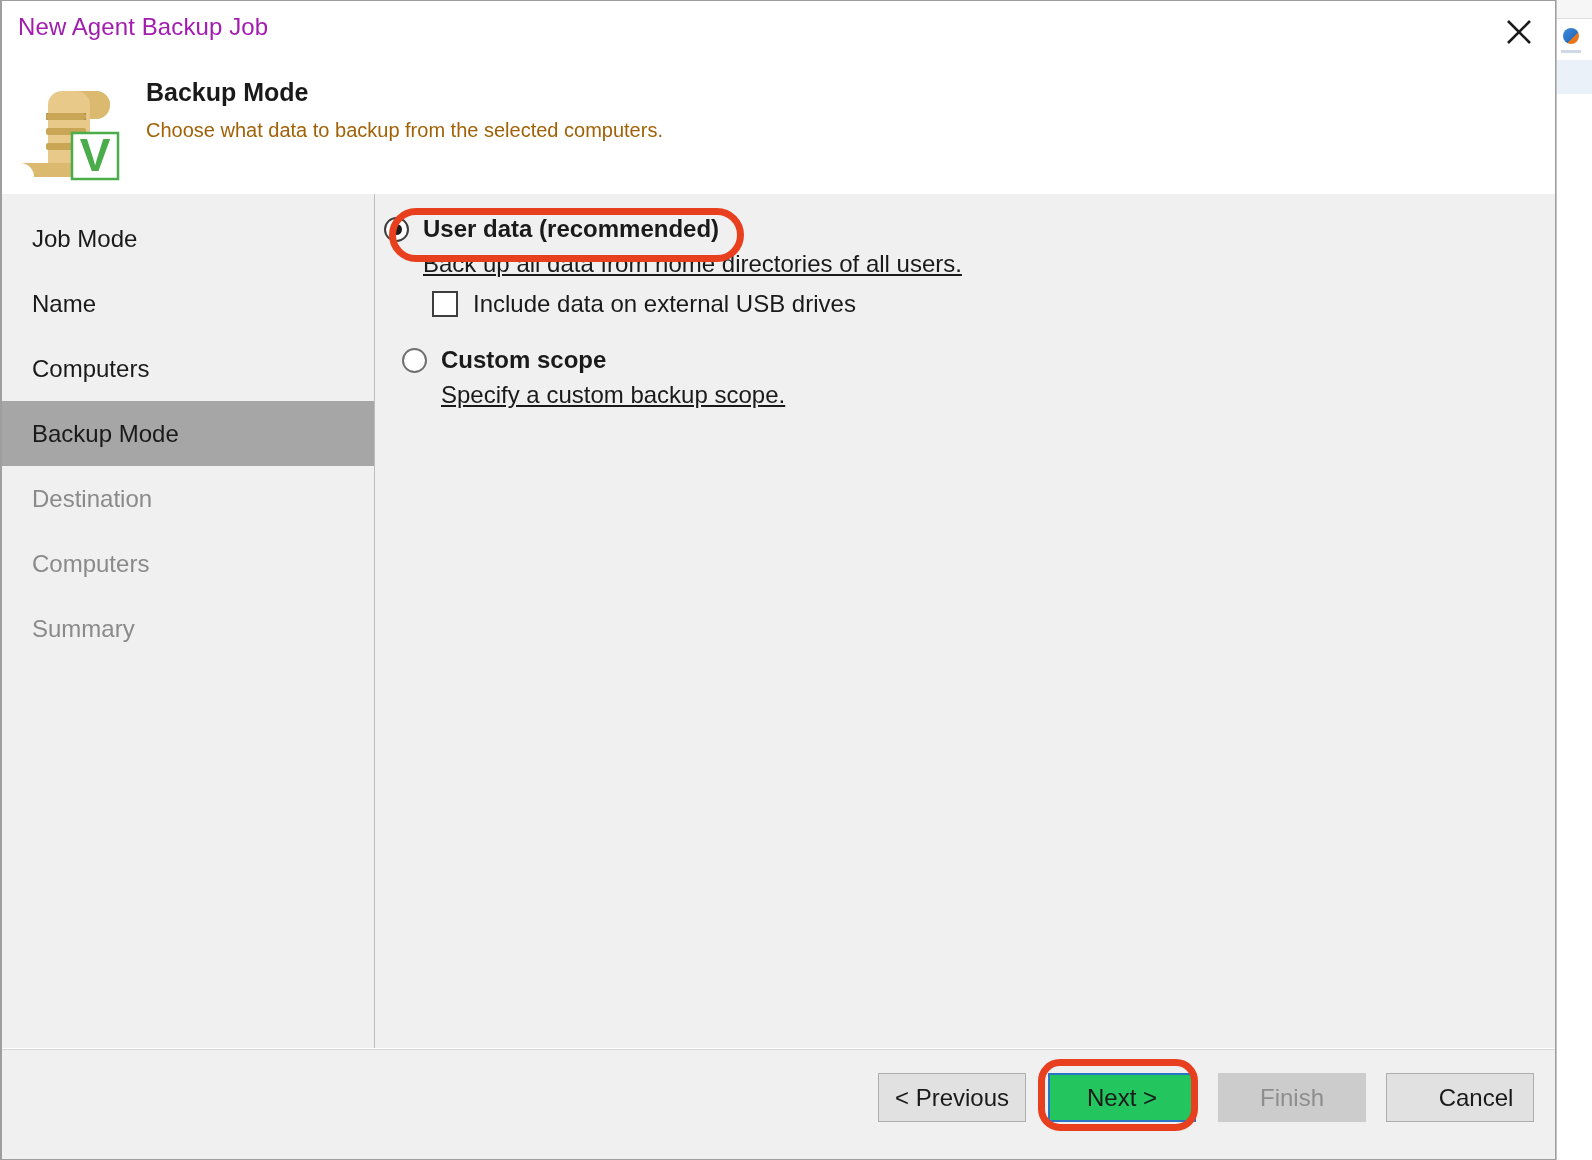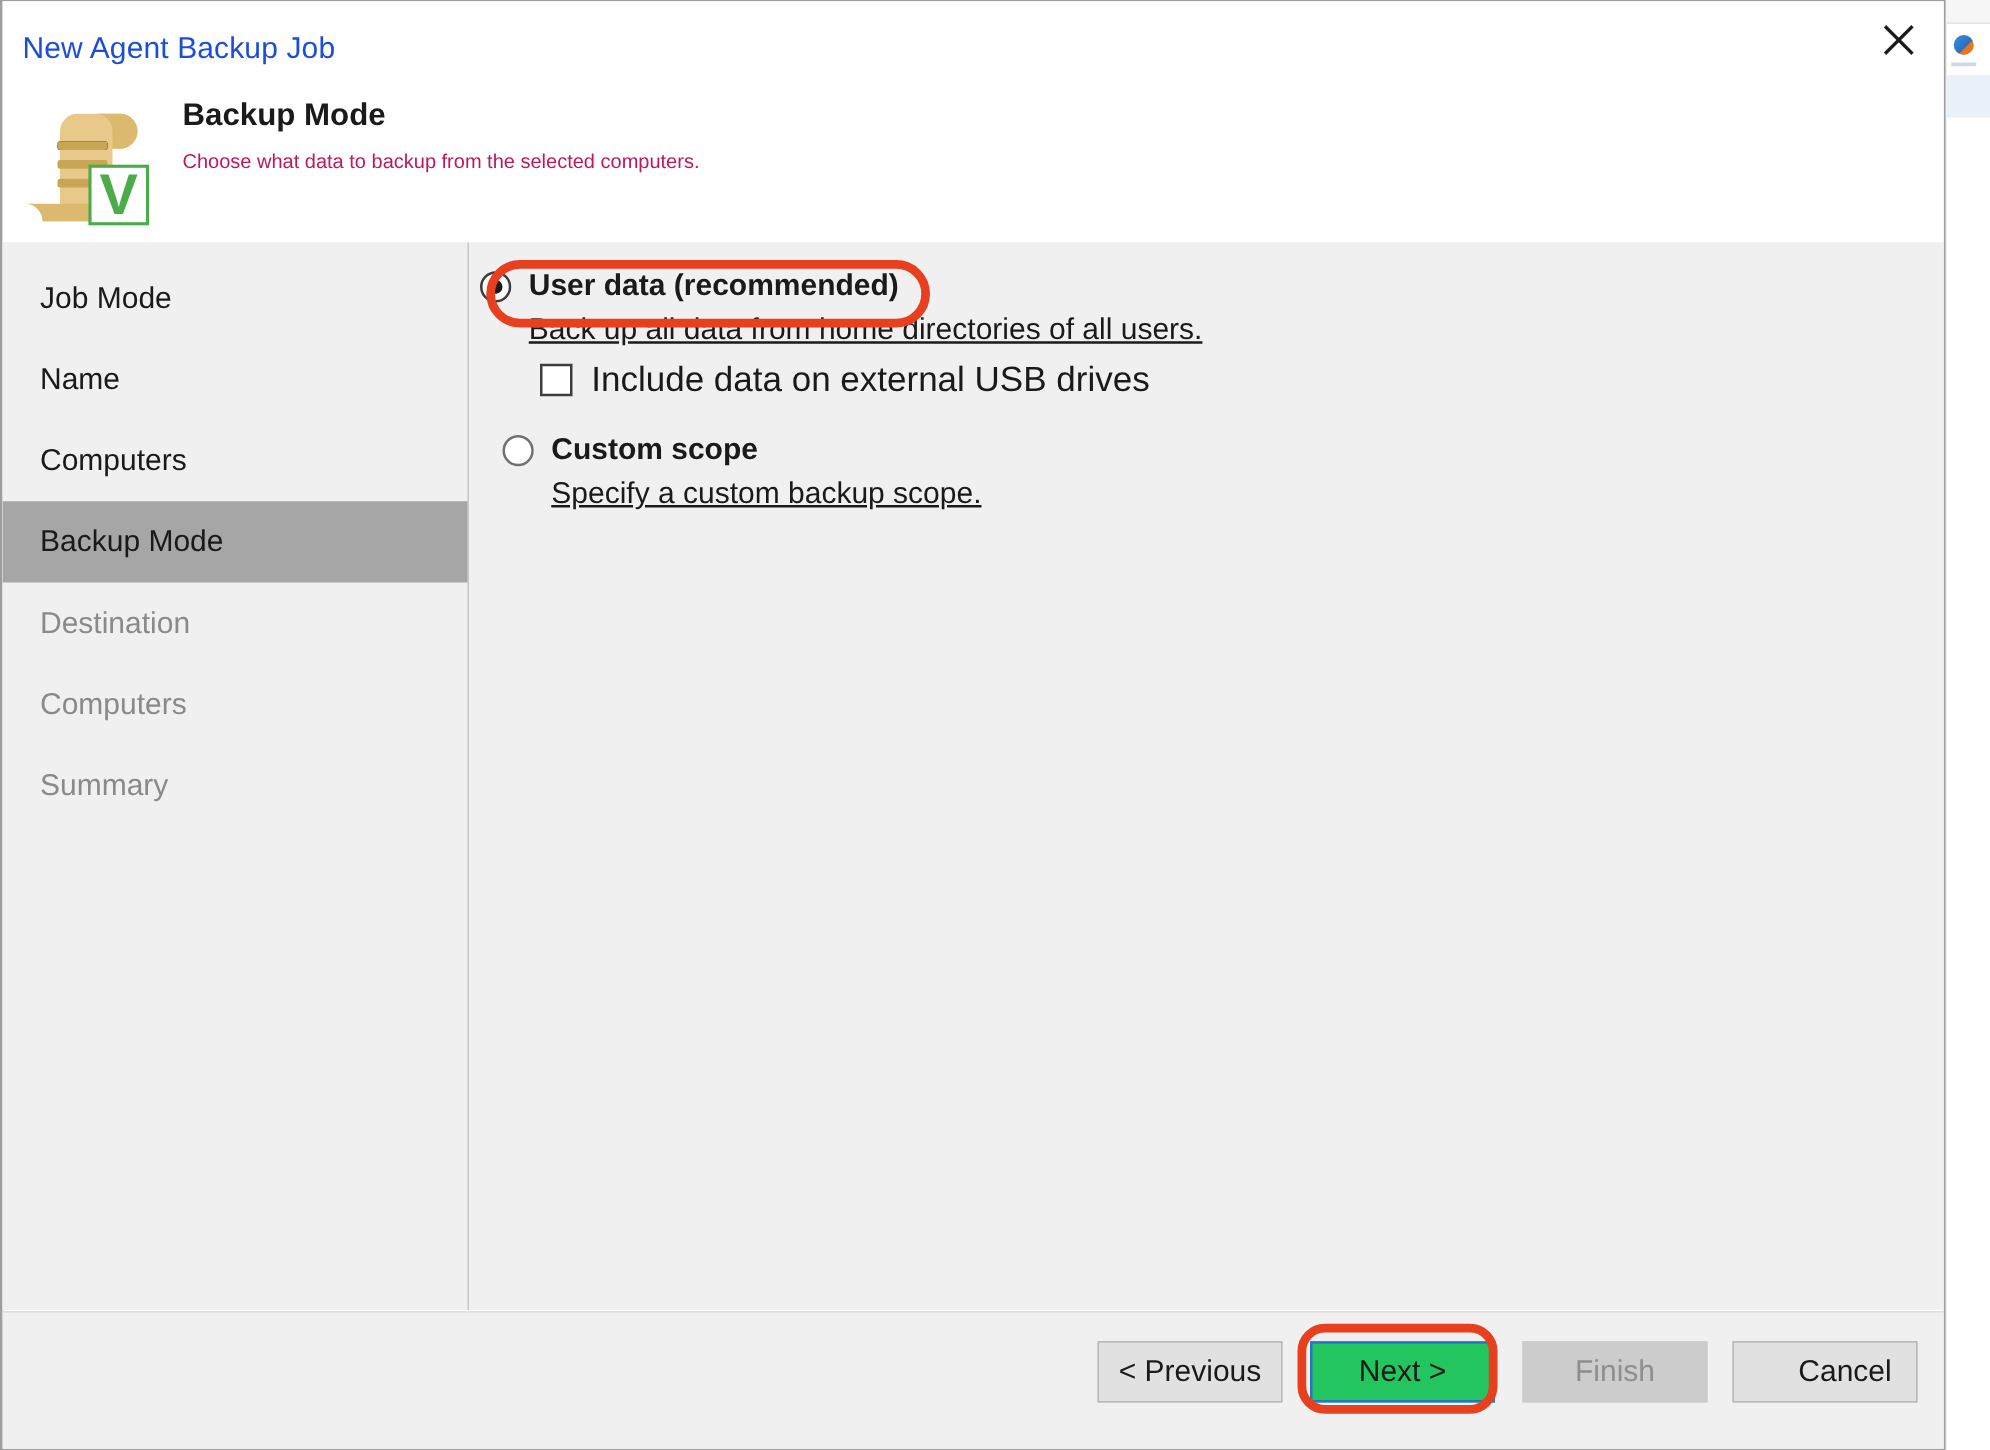--- a/index.html
+++ b/index.html
@@ -84,9 +84,9 @@
   .titlebar-text {
     position: absolute;
     left: 16px;
-    top: 24px;
+    top: 12px;
     font-size: 24px;
-    color: #1d4ed8;
+    color: #a21caf;
     letter-spacing: 0.1px;
     white-space: nowrap;
   }

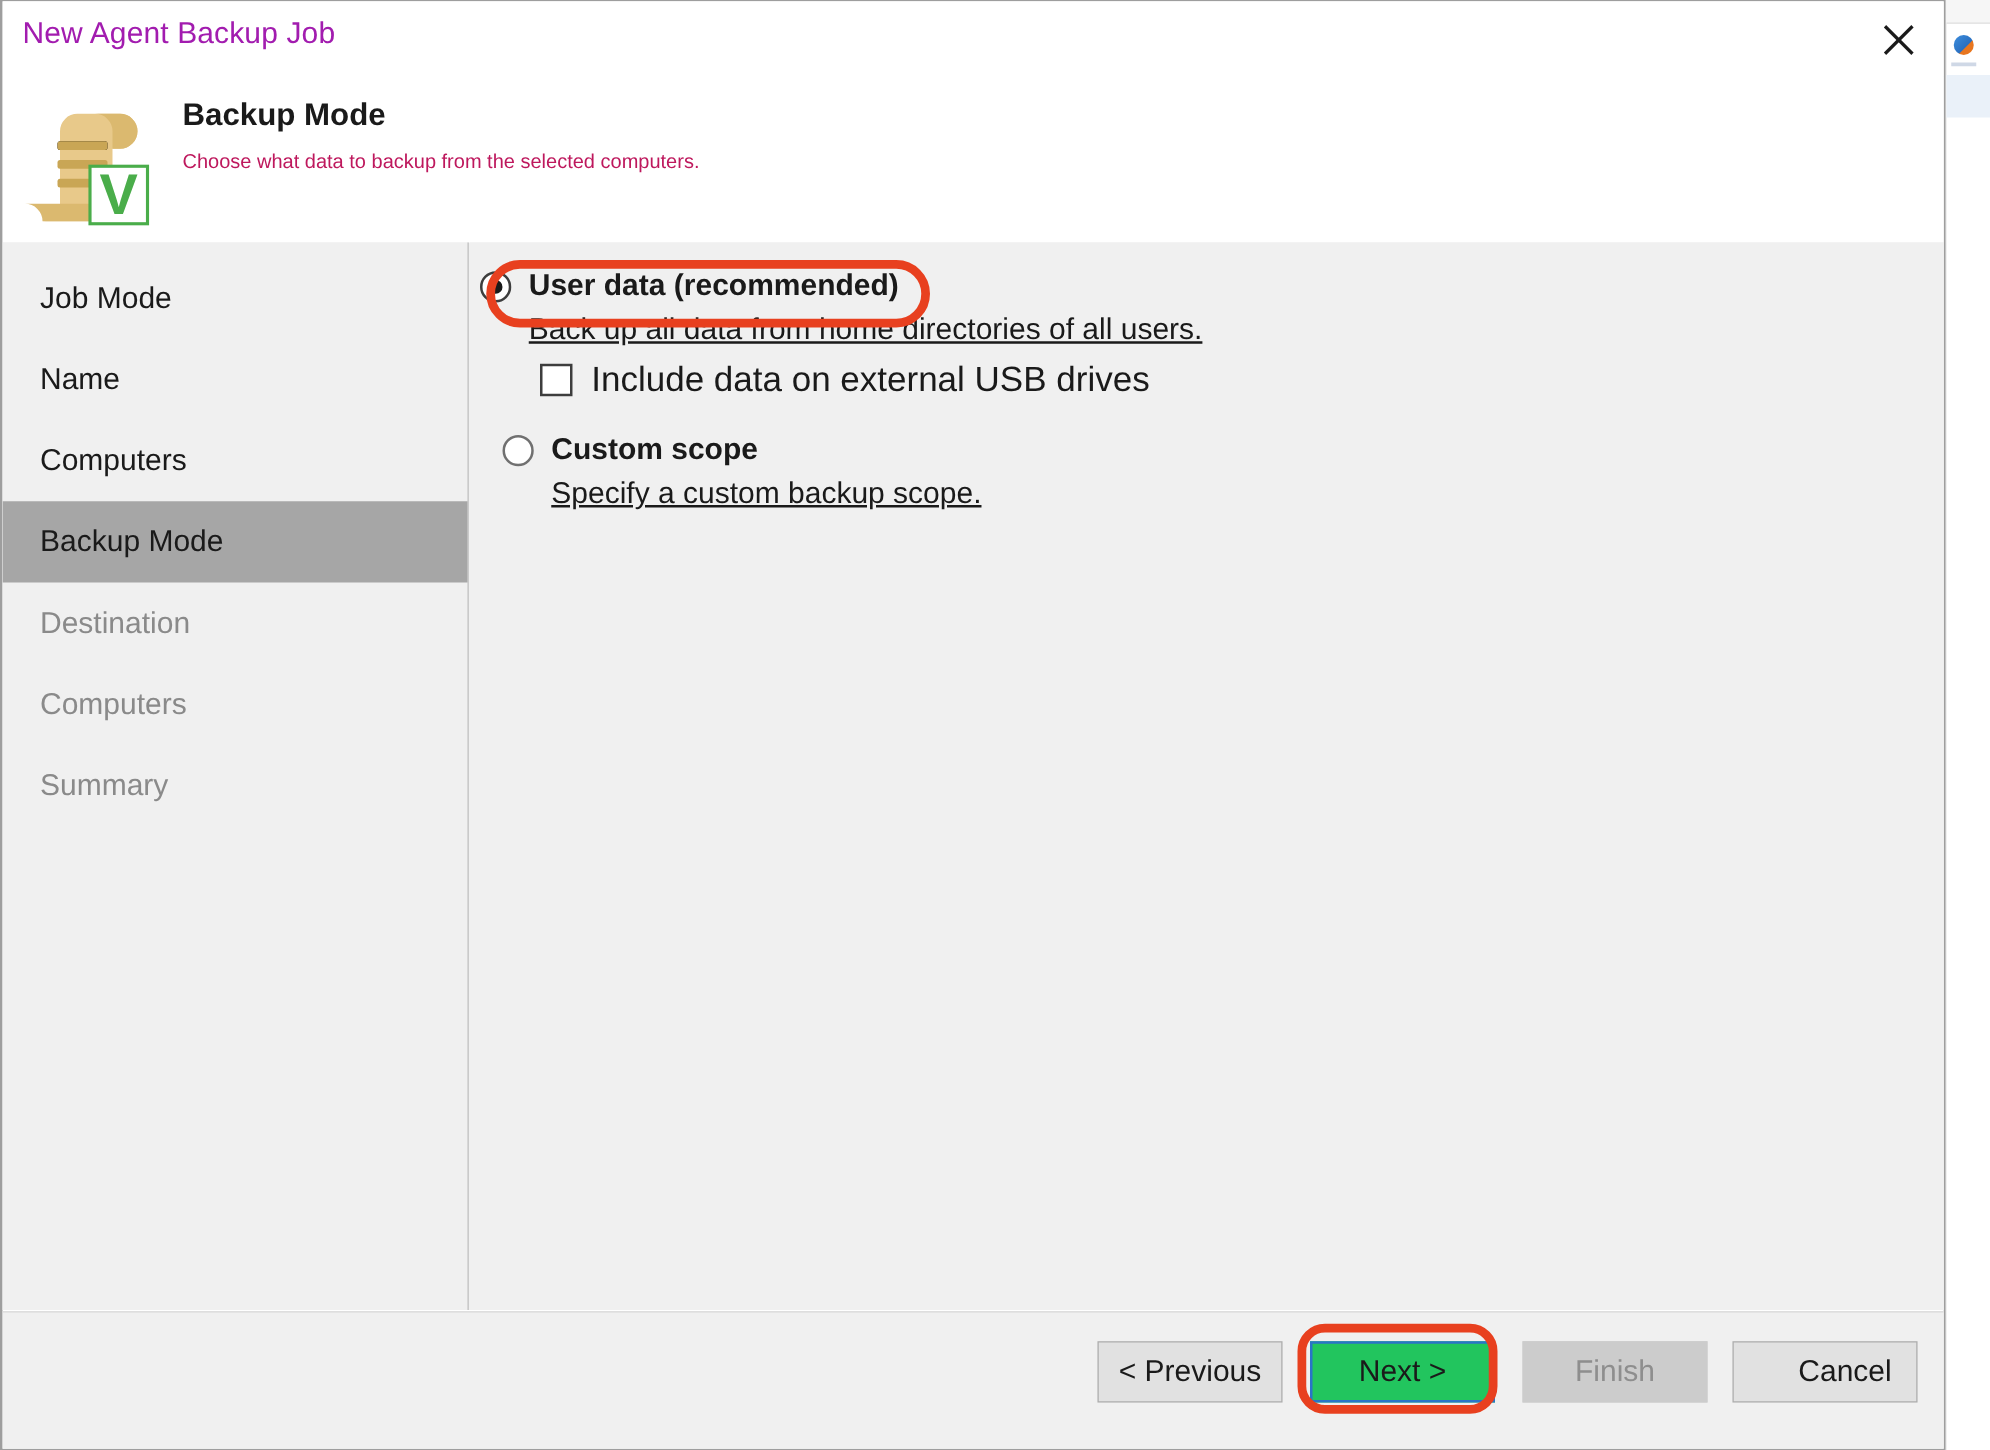--- a/index.html
+++ b/index.html
@@ -132,8 +132,8 @@
     white-space: nowrap;
   }
   .header-subtitle {
-    font-size: 16px;
-    color: #be185d;
+    font-size: 20px;
+    color: #a16207;
     line-height: 34px;
     margin-top: 4px;
     white-space: nowrap;

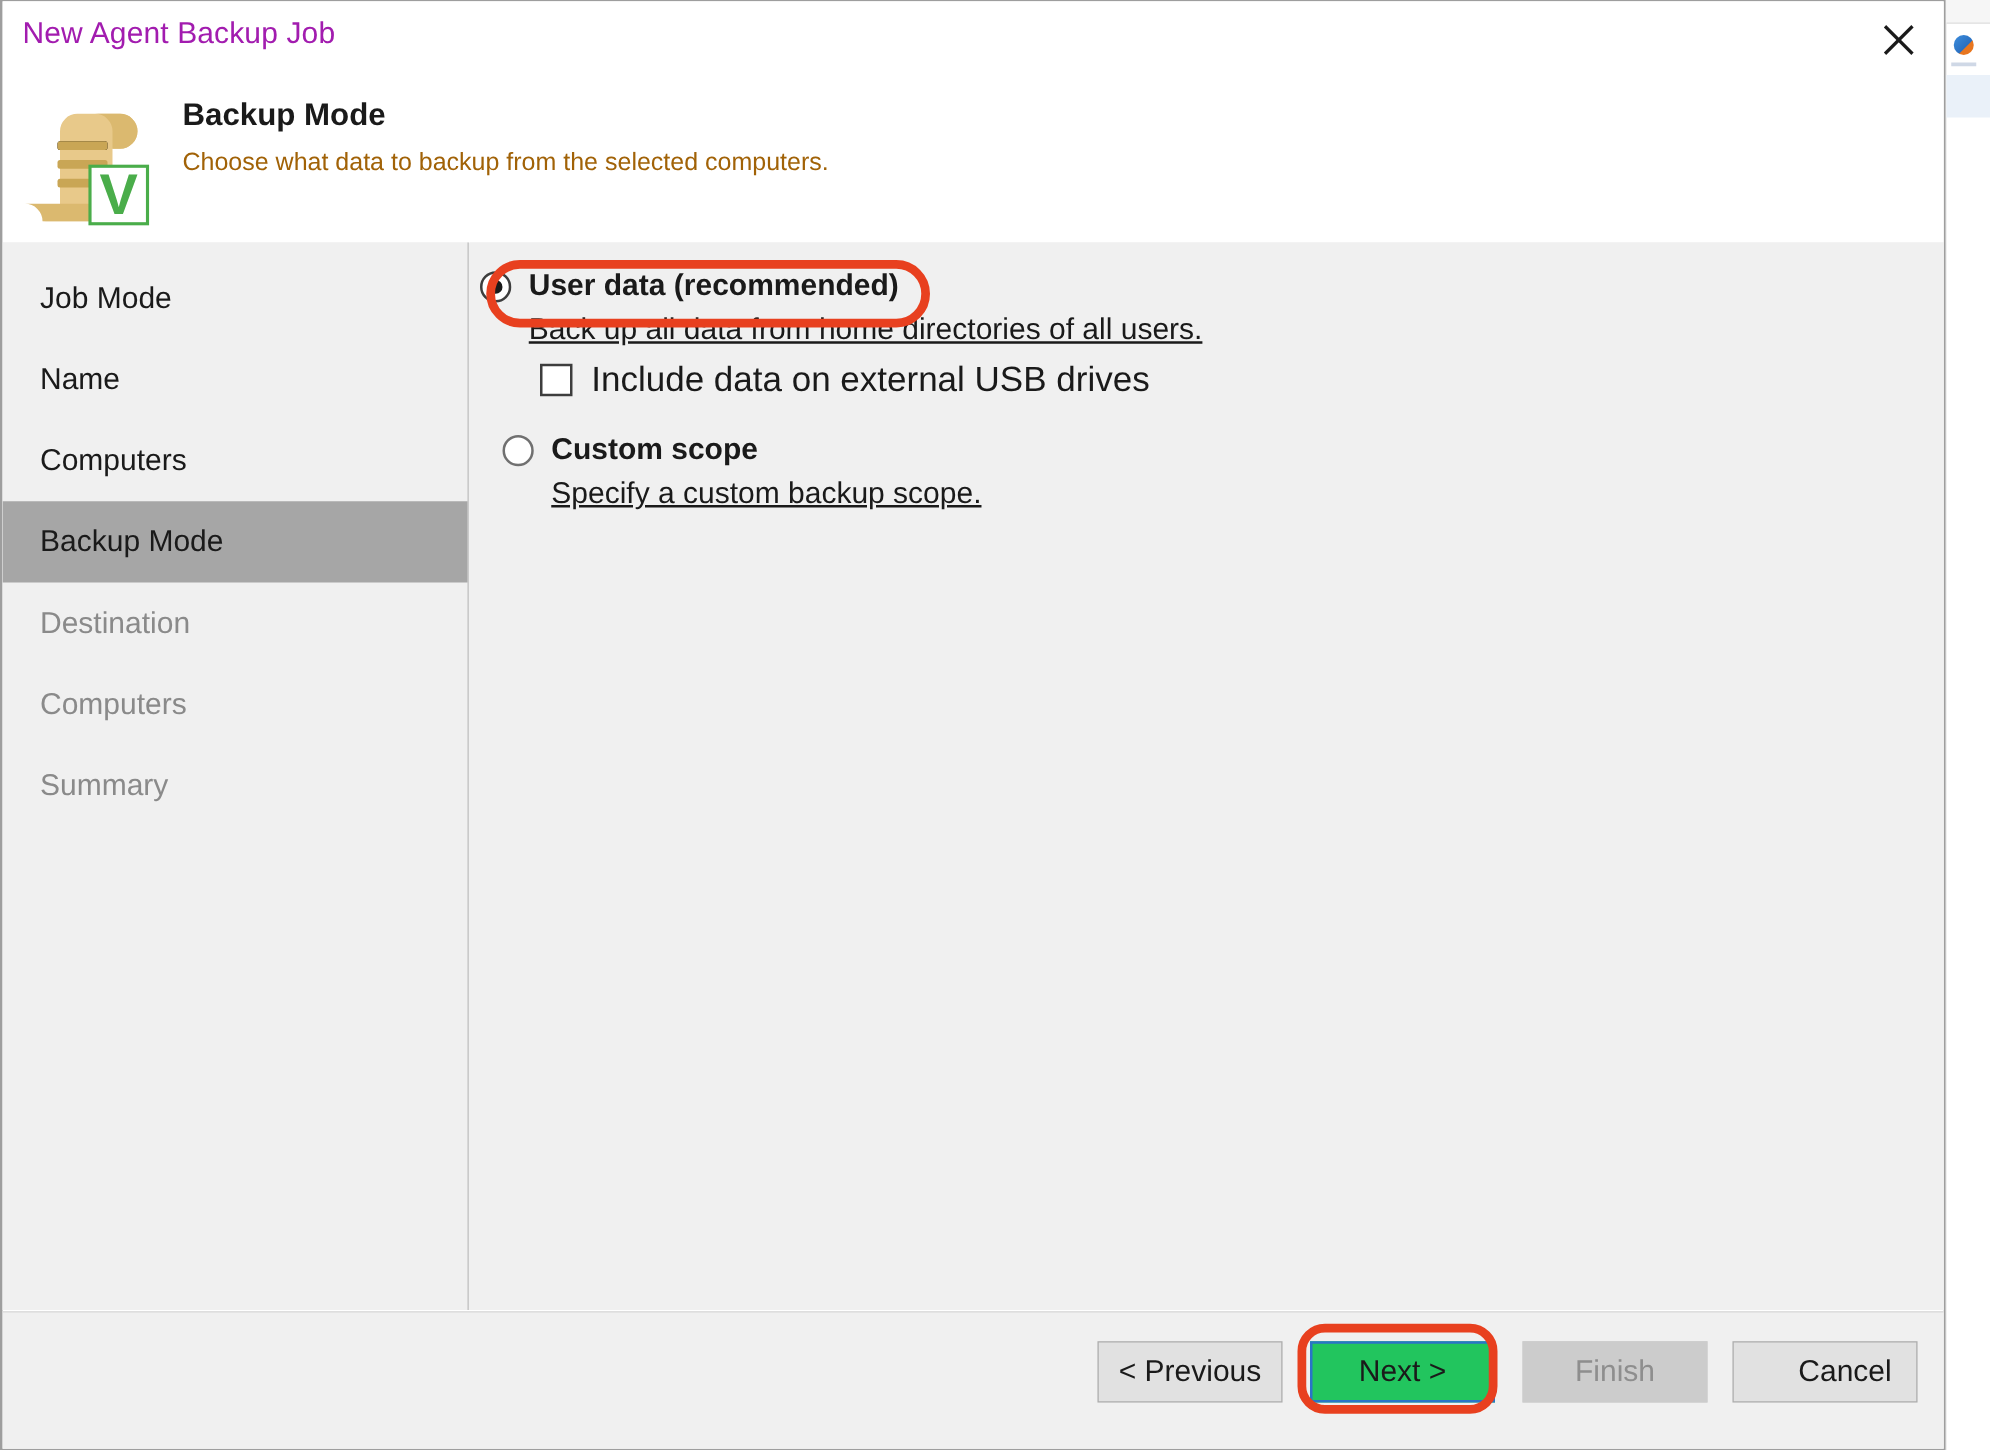--- a/index.html
+++ b/index.html
@@ -252,7 +252,7 @@
   }
   .checkbox-label {
     margin-left: 15px;
-    font-size: 28px;
+    font-size: 24px;
     color: #1a1a1a;
     white-space: nowrap;
   }

